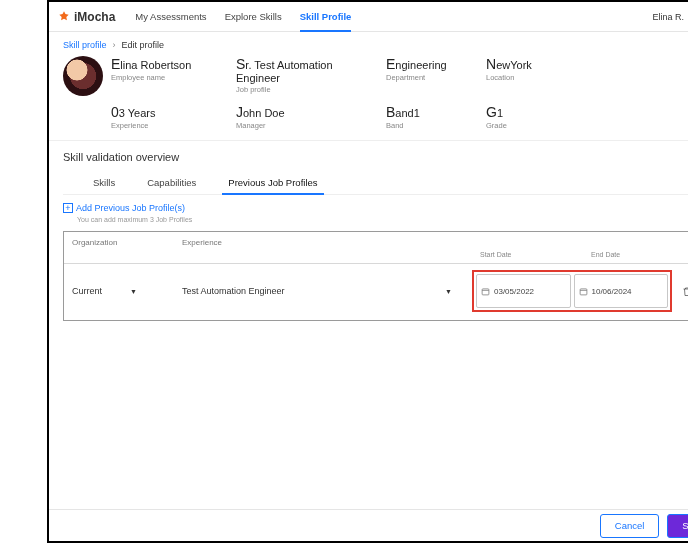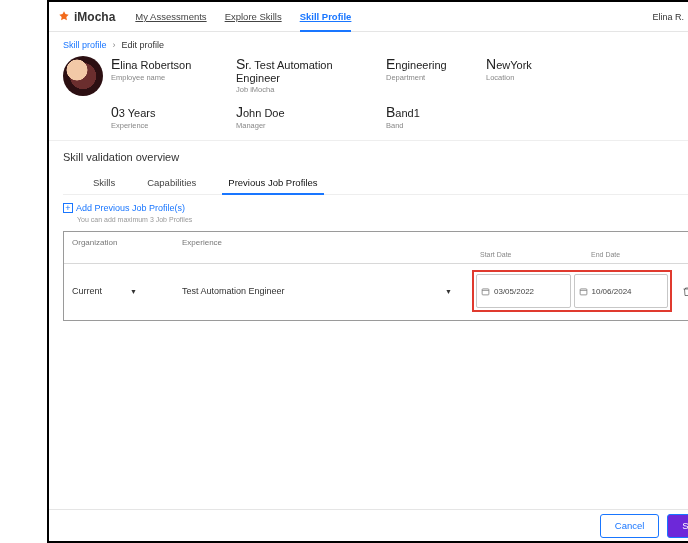--- a/index.html
+++ b/index.html
@@ -10,7 +10,7 @@
   .brand { display:flex; align-items:center; gap:3px; font-weight:700; font-size:12px; }
   .brand svg { width:14px; height:14px; }
   .navlinks { display:flex; gap:18px; margin-left:20px; height:100%; align-items:center; }
-  .navlink { font-size:9.5px; color:#444; height:100%; display:flex; align-items:center; cursor:pointer; position:relative;text-decoration:underline; }
+  .navlink { font-size:9.5px; color:#444; height:100%; display:flex; align-items:center; cursor:pointer; position:relative; }
   .navlink.active { color:#1976ff; font-weight:600; }
   .navlink.active::after { content:""; position:absolute; bottom:-1px; left:0; right:0; height:2px; background:#1976ff; }
   .topright { margin-left:auto; display:flex; align-items:center; gap:6px; font-size:9px; }

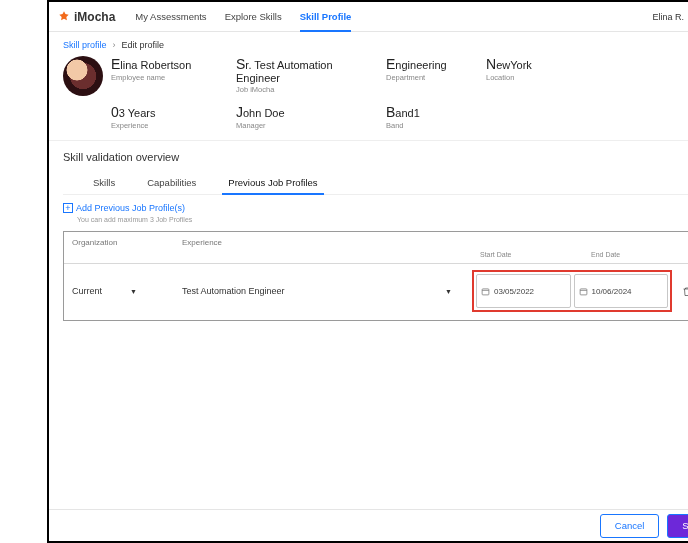--- a/index.html
+++ b/index.html
@@ -101,7 +101,7 @@
           </div>
           <div class="field">
             <div class="big"><span class="cap">S</span>r. Test Automation Engineer</div>
-            <div class="sub">Job iMocha</div>
+            <div class="sub">Job profile</div>
           </div>
           <div class="field">
             <div class="big"><span class="cap">E</span>ngineering</div>

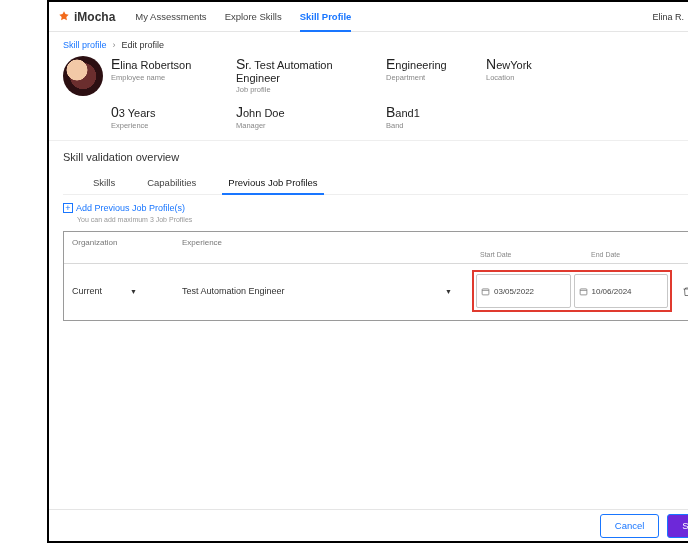--- a/index.html
+++ b/index.html
@@ -123,6 +123,10 @@
             <div class="big"><span class="cap">B</span>and1</div>
             <div class="sub">Band</div>
           </div>
+          <div class="field">
+            <div class="big"><span class="cap">G</span>1</div>
+            <div class="sub">Grade</div>
+          </div>
         </div>
     </div>
 

